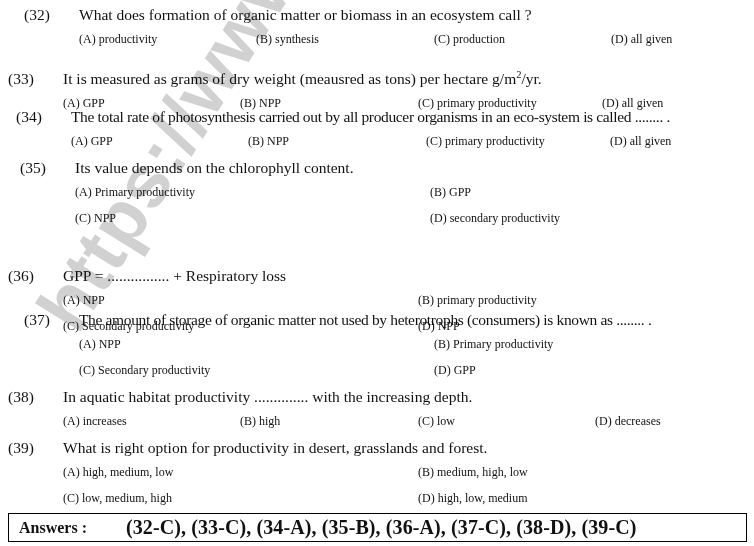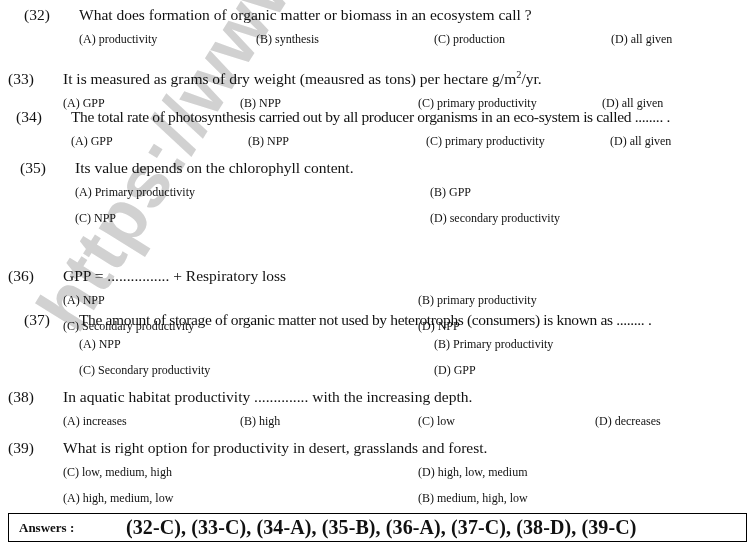--- a/index.html
+++ b/index.html
@@ -235,12 +235,12 @@
       <span class="qtext">What is right option for productivity in desert, grasslands and forest.</span>
     </div>
     <div class="row">
+      <span class="opt col-a">(A) high, medium, low</span>
+      <span class="opt col-b2">(B) medium, high, low</span>
+    </div>
+    <div class="row">
       <span class="opt col-a">(C) low, medium, high</span>
       <span class="opt col-b2">(D) high, low, medium</span>
-    </div>
-    <div class="row">
-      <span class="opt col-a">(A) high, medium, low</span>
-      <span class="opt col-b2">(B) medium, high, low</span>
     </div>
   </div>
 

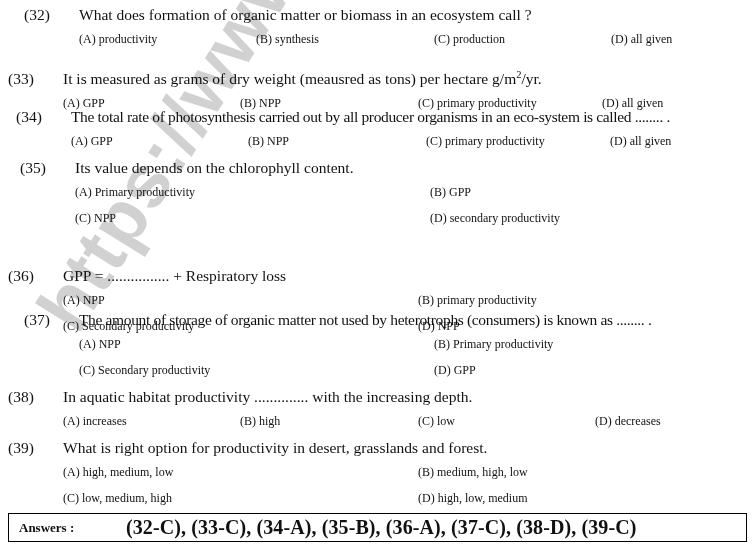--- a/index.html
+++ b/index.html
@@ -112,7 +112,7 @@
     position: absolute;
     left: 10px; top: 0;
     font-weight: 700;
-    font-size: 13px;
+    font-size: 16px;
     font-family: "Liberation Serif", "DejaVu Serif", serif;
   }
   #answers-list {

